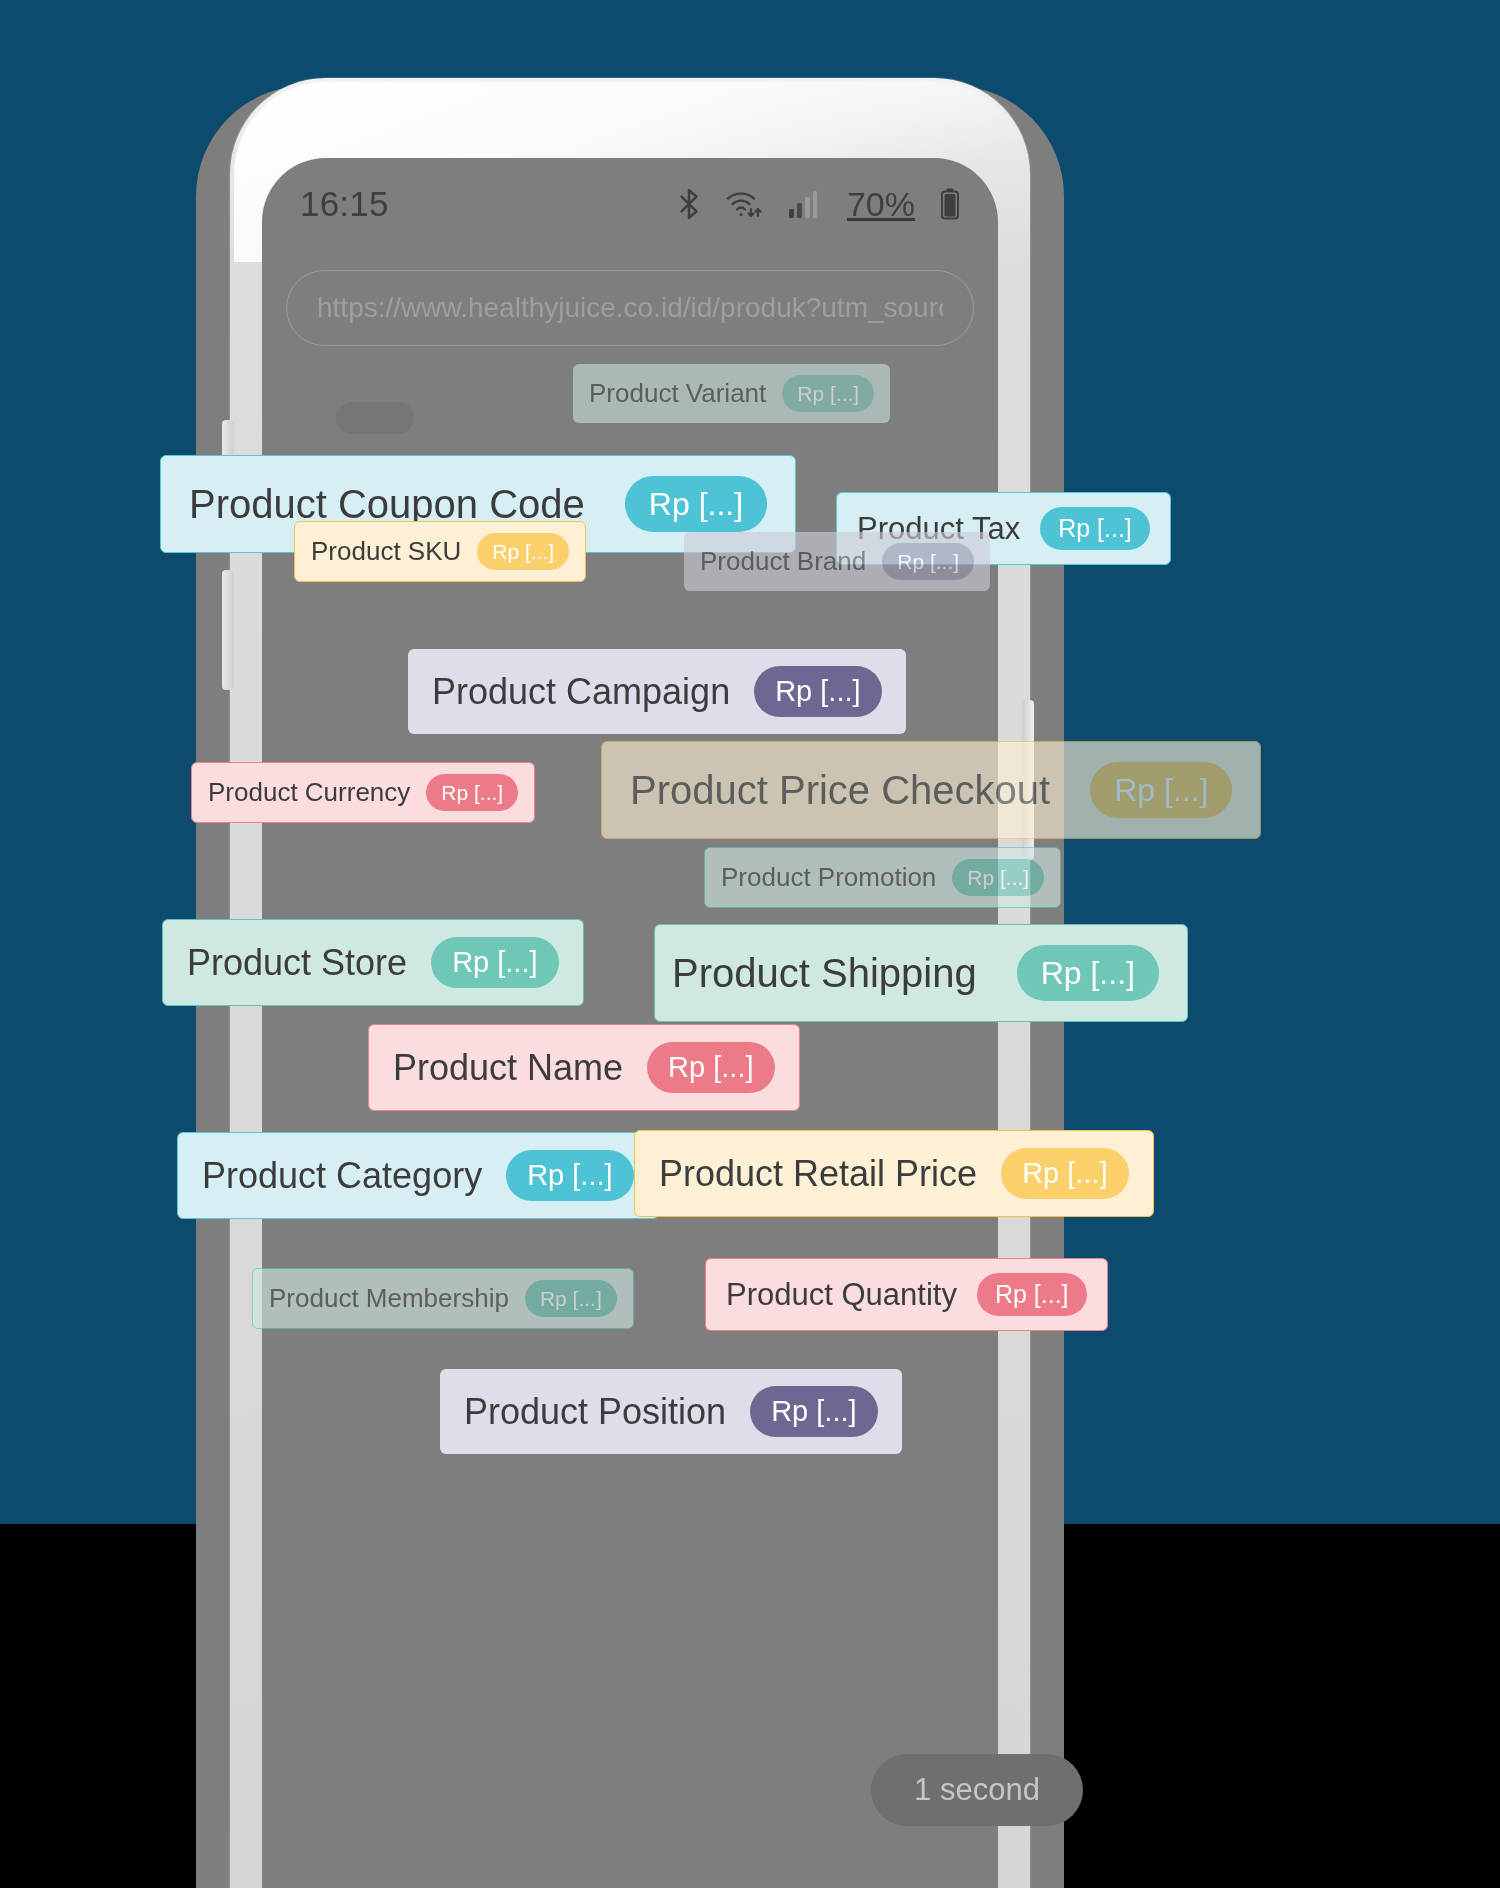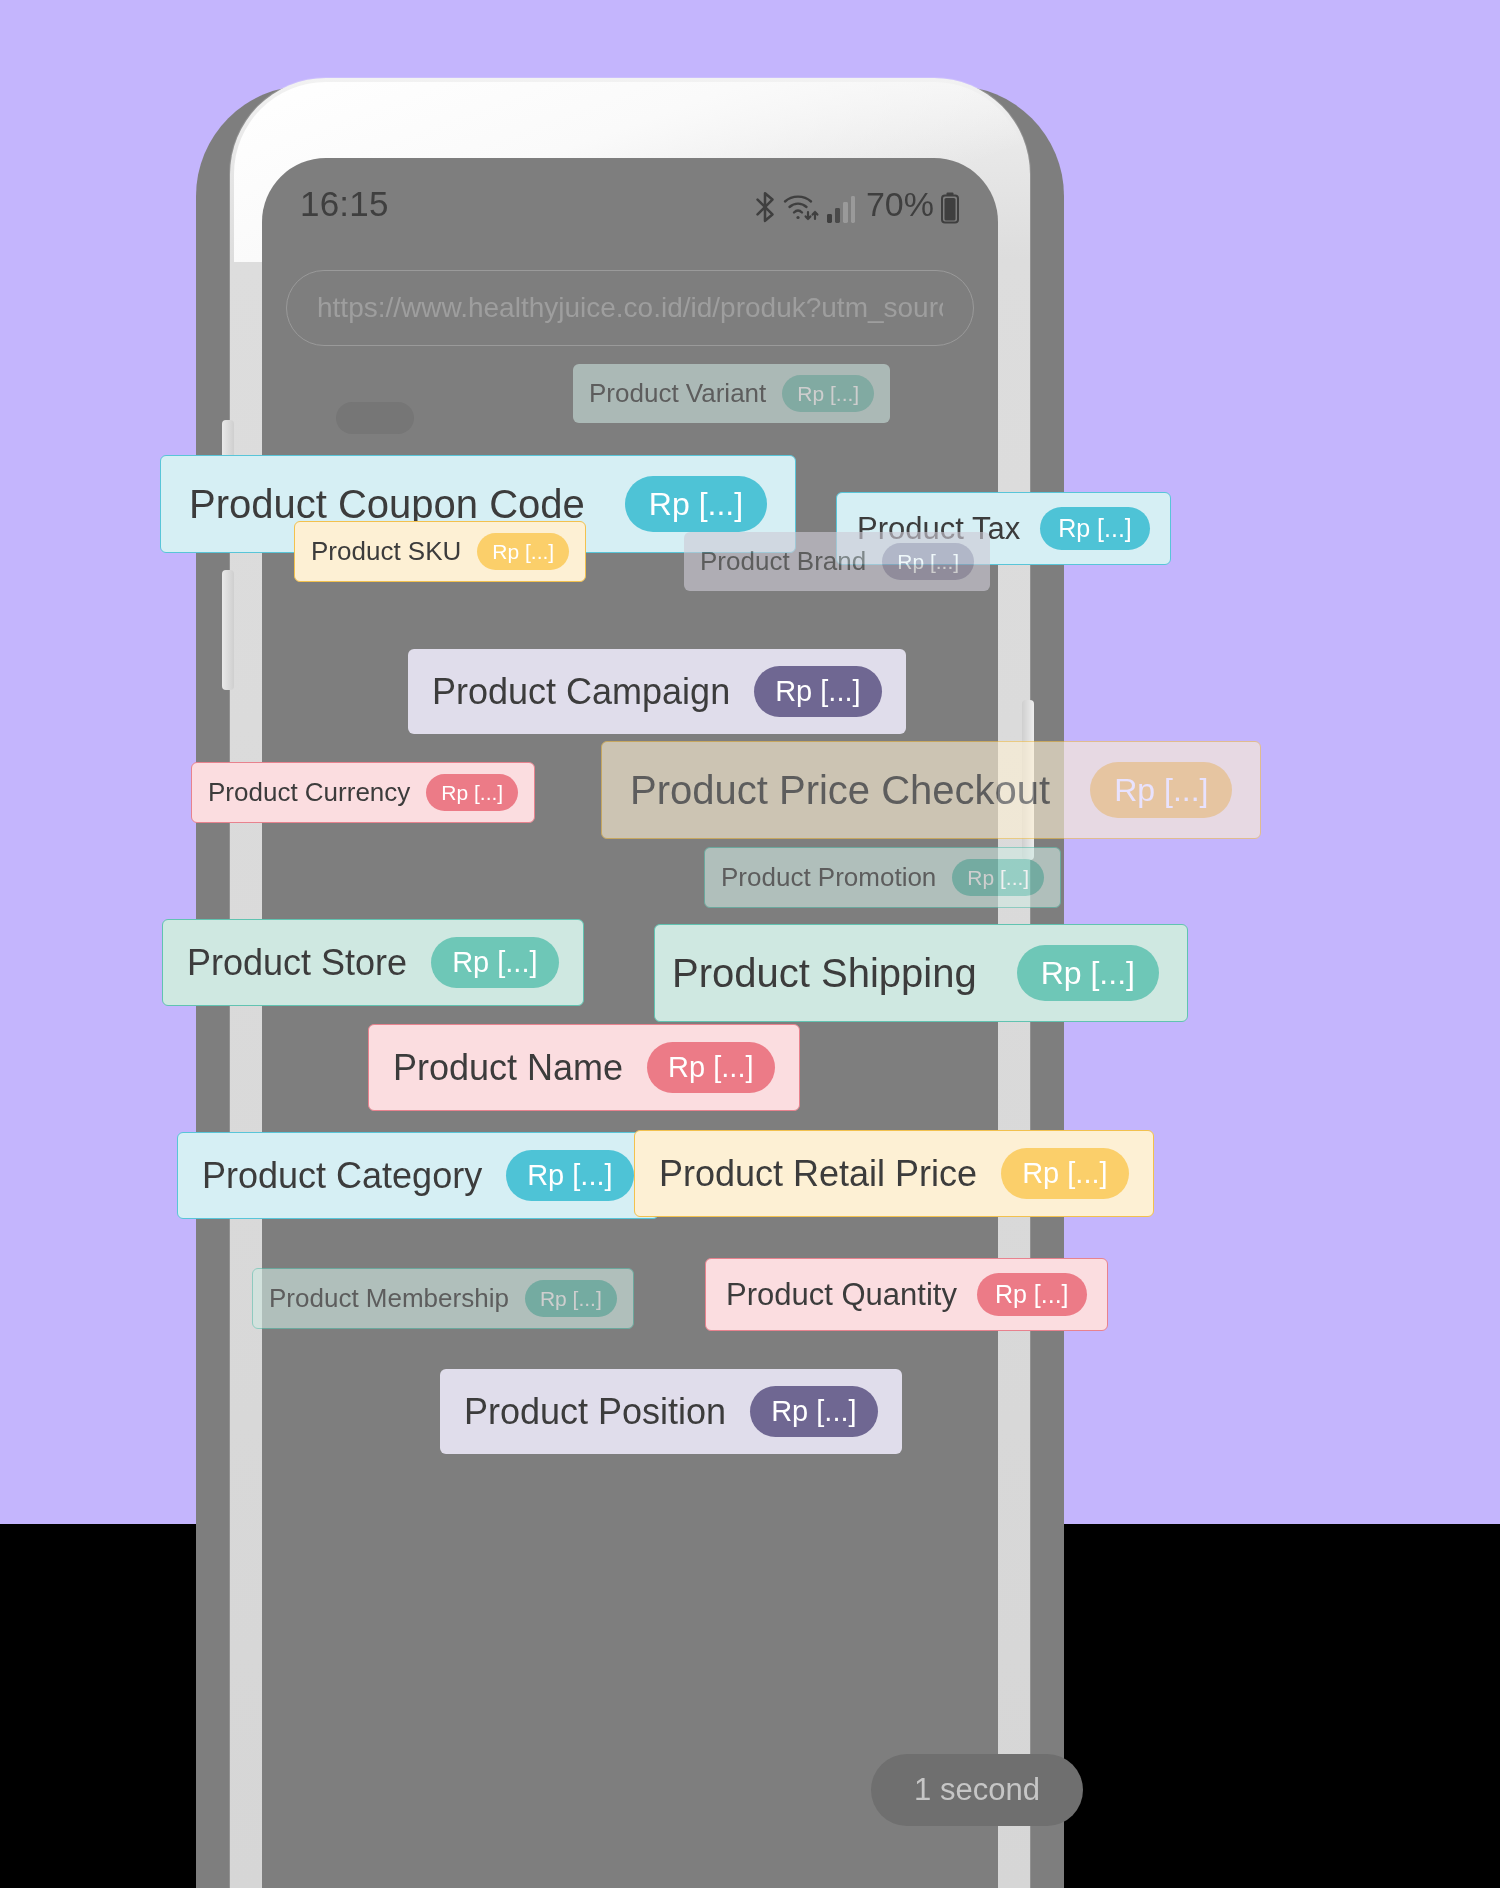--- a/index.html
+++ b/index.html
@@ -12,7 +12,7 @@
     overflow: hidden;
   }
 
-  #stage { position: relative; width: 1500px; height: 1524px; background: #c4b5fd; }
+  #stage { position: relative; width: 1500px; height: 1524px; background: #0c4a6e; }
 
   
   .phone-shell {

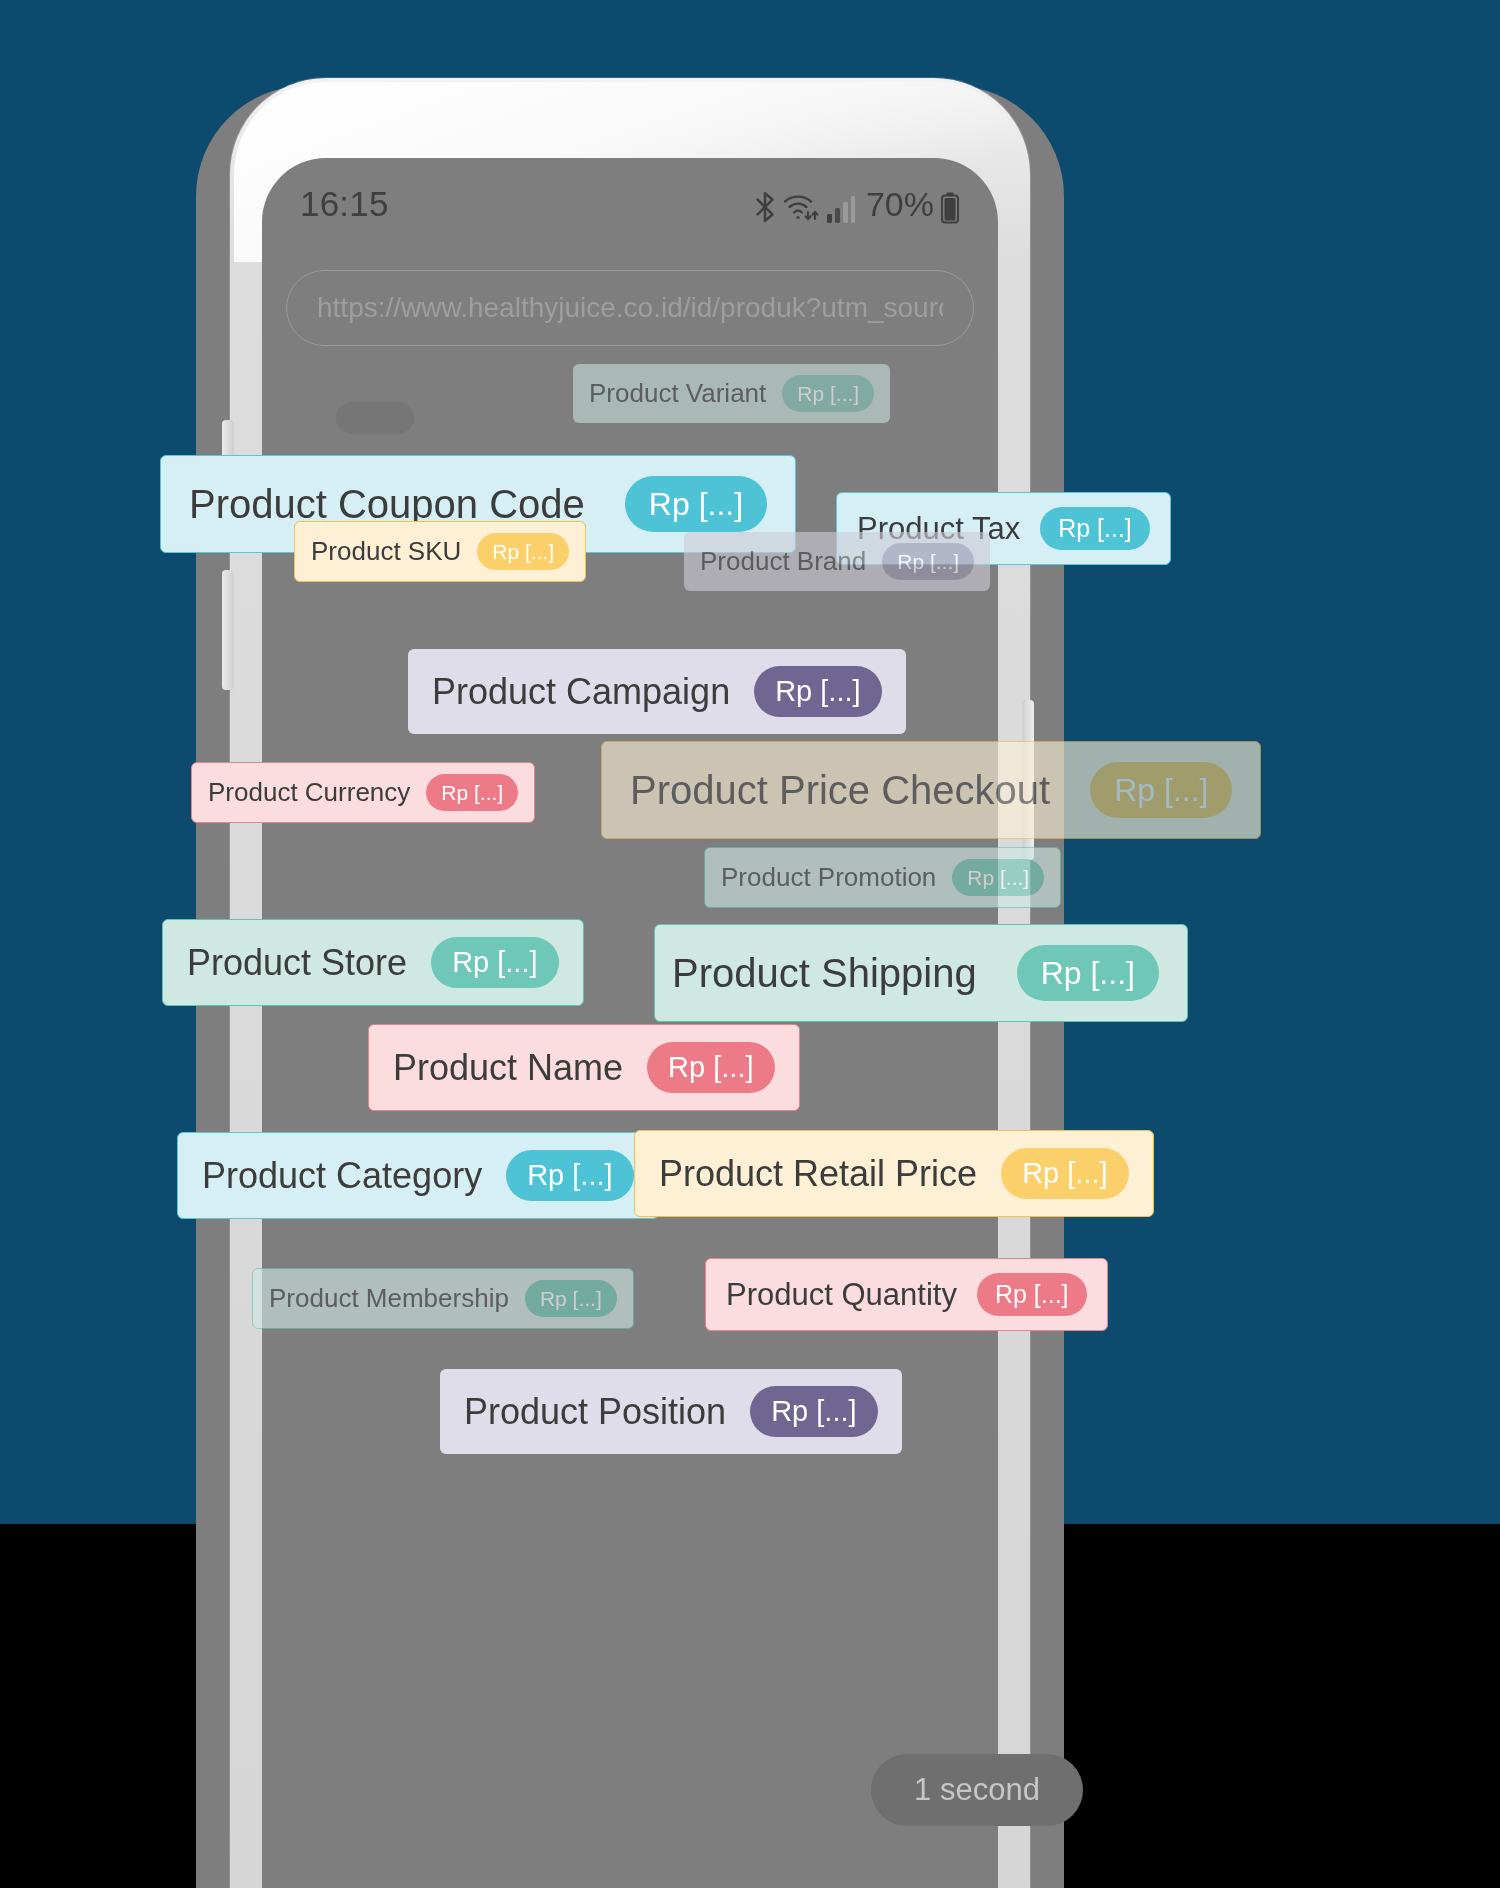--- a/index.html
+++ b/index.html
@@ -71,7 +71,7 @@
     color: #3a3a3a;
   }
   .status-time { font-size: 35px; letter-spacing: .2px; color:#3f3f3f; }
-  .status-icons { display: flex; align-items: flex-end; gap: 4px; }
+  .status-icons { display: flex; align-items: center; gap: 23px; text-decoration: underline; }
   .status-icons svg { display: block; }
   .battery-pct { font-size: 34px; color: #3f3f3f; margin: 0 2px 0 6px; }
 

